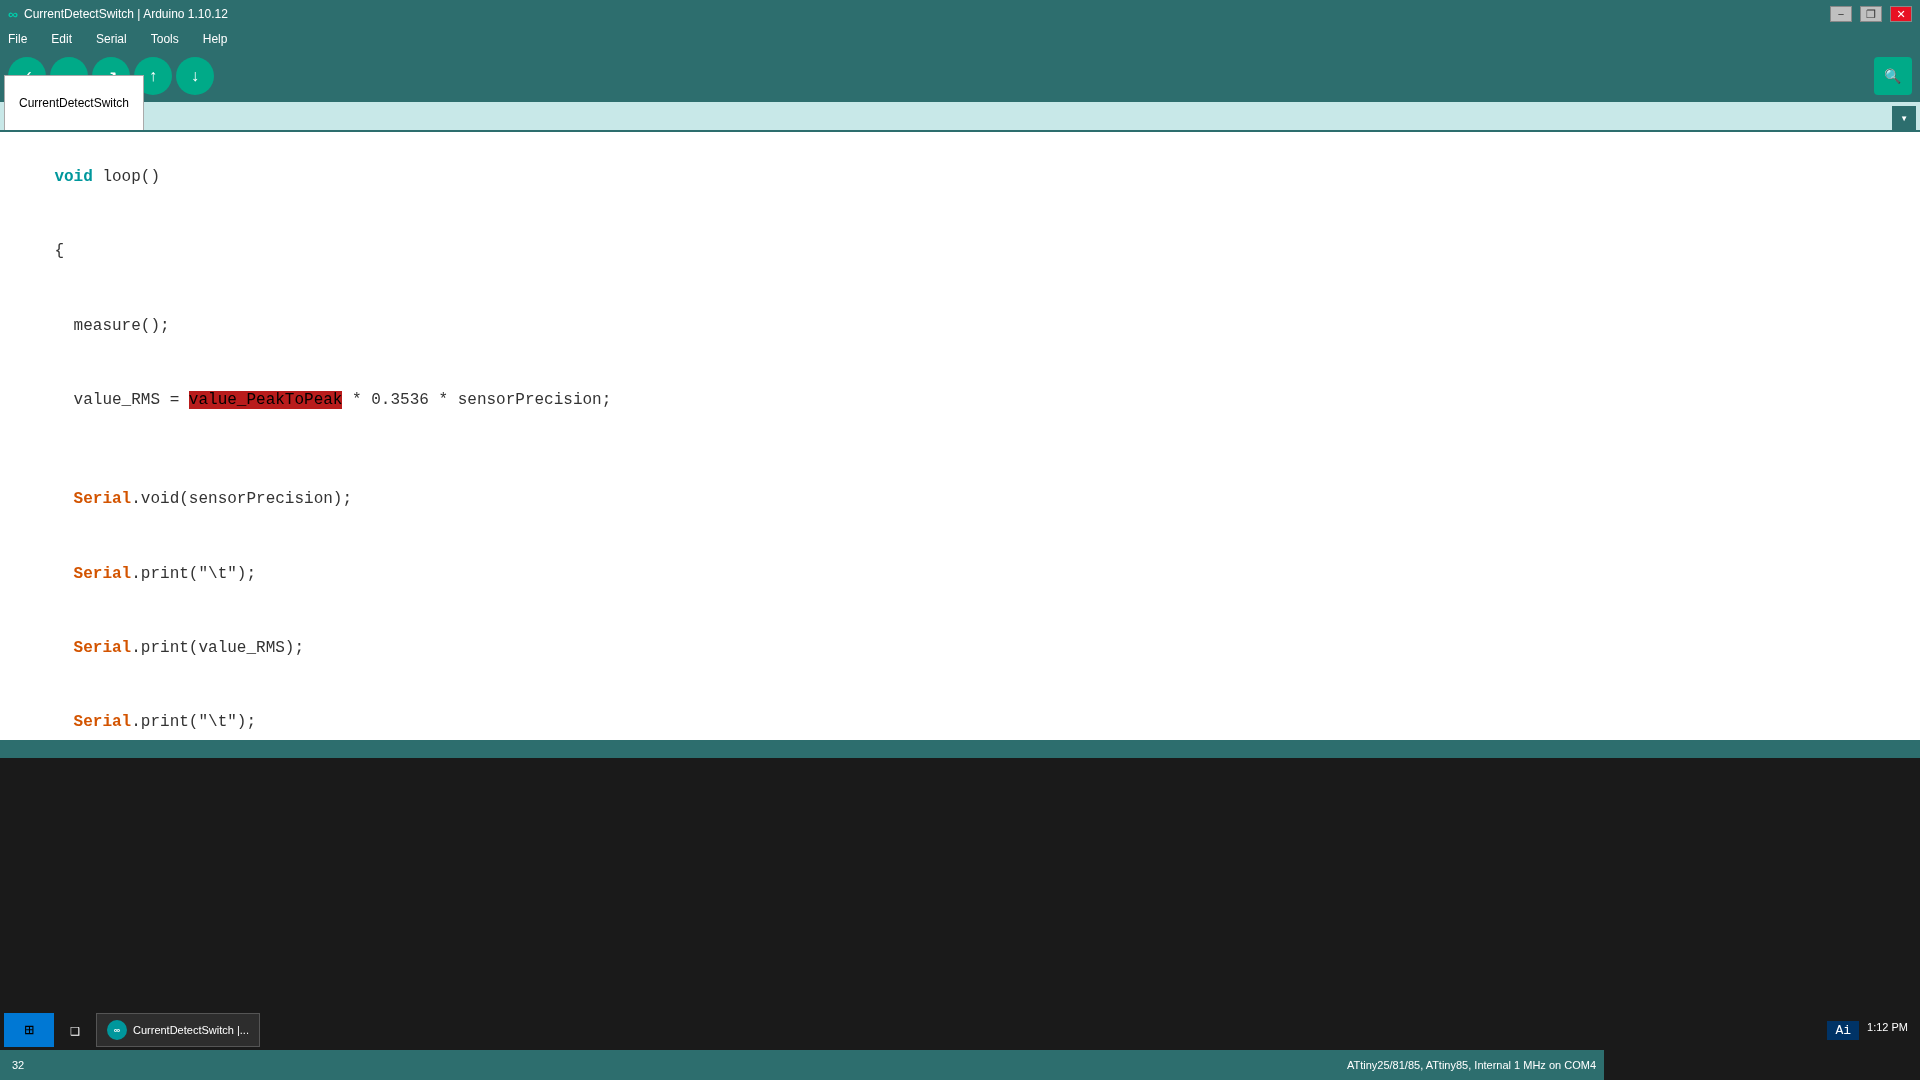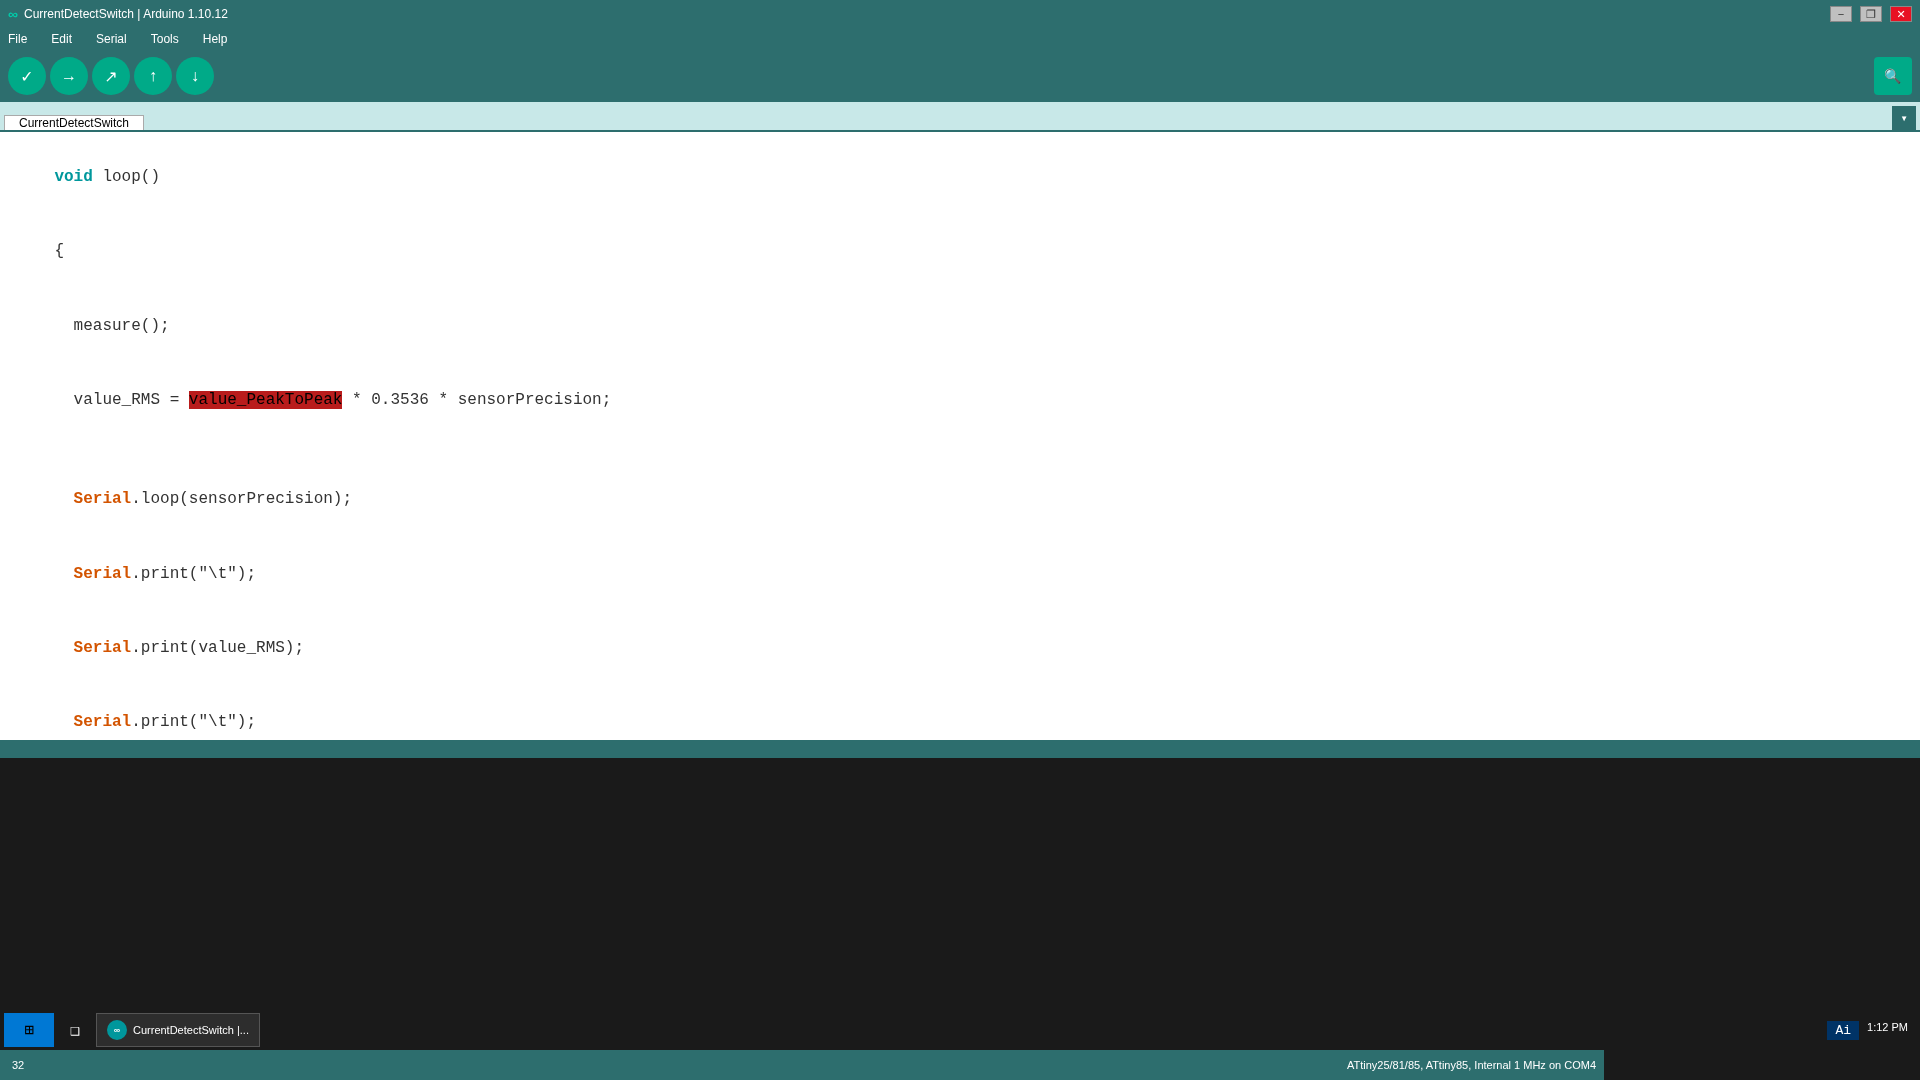--- a/index.html
+++ b/index.html
@@ -84,7 +84,7 @@
       background: white;
       border: 1px solid #aaa;
       border-bottom: none;
-      padding: 0 14px;
+      padding: 20px 14px;
       font-family: Arial, sans-serif;
       font-size: 12px;
       cursor: pointer;

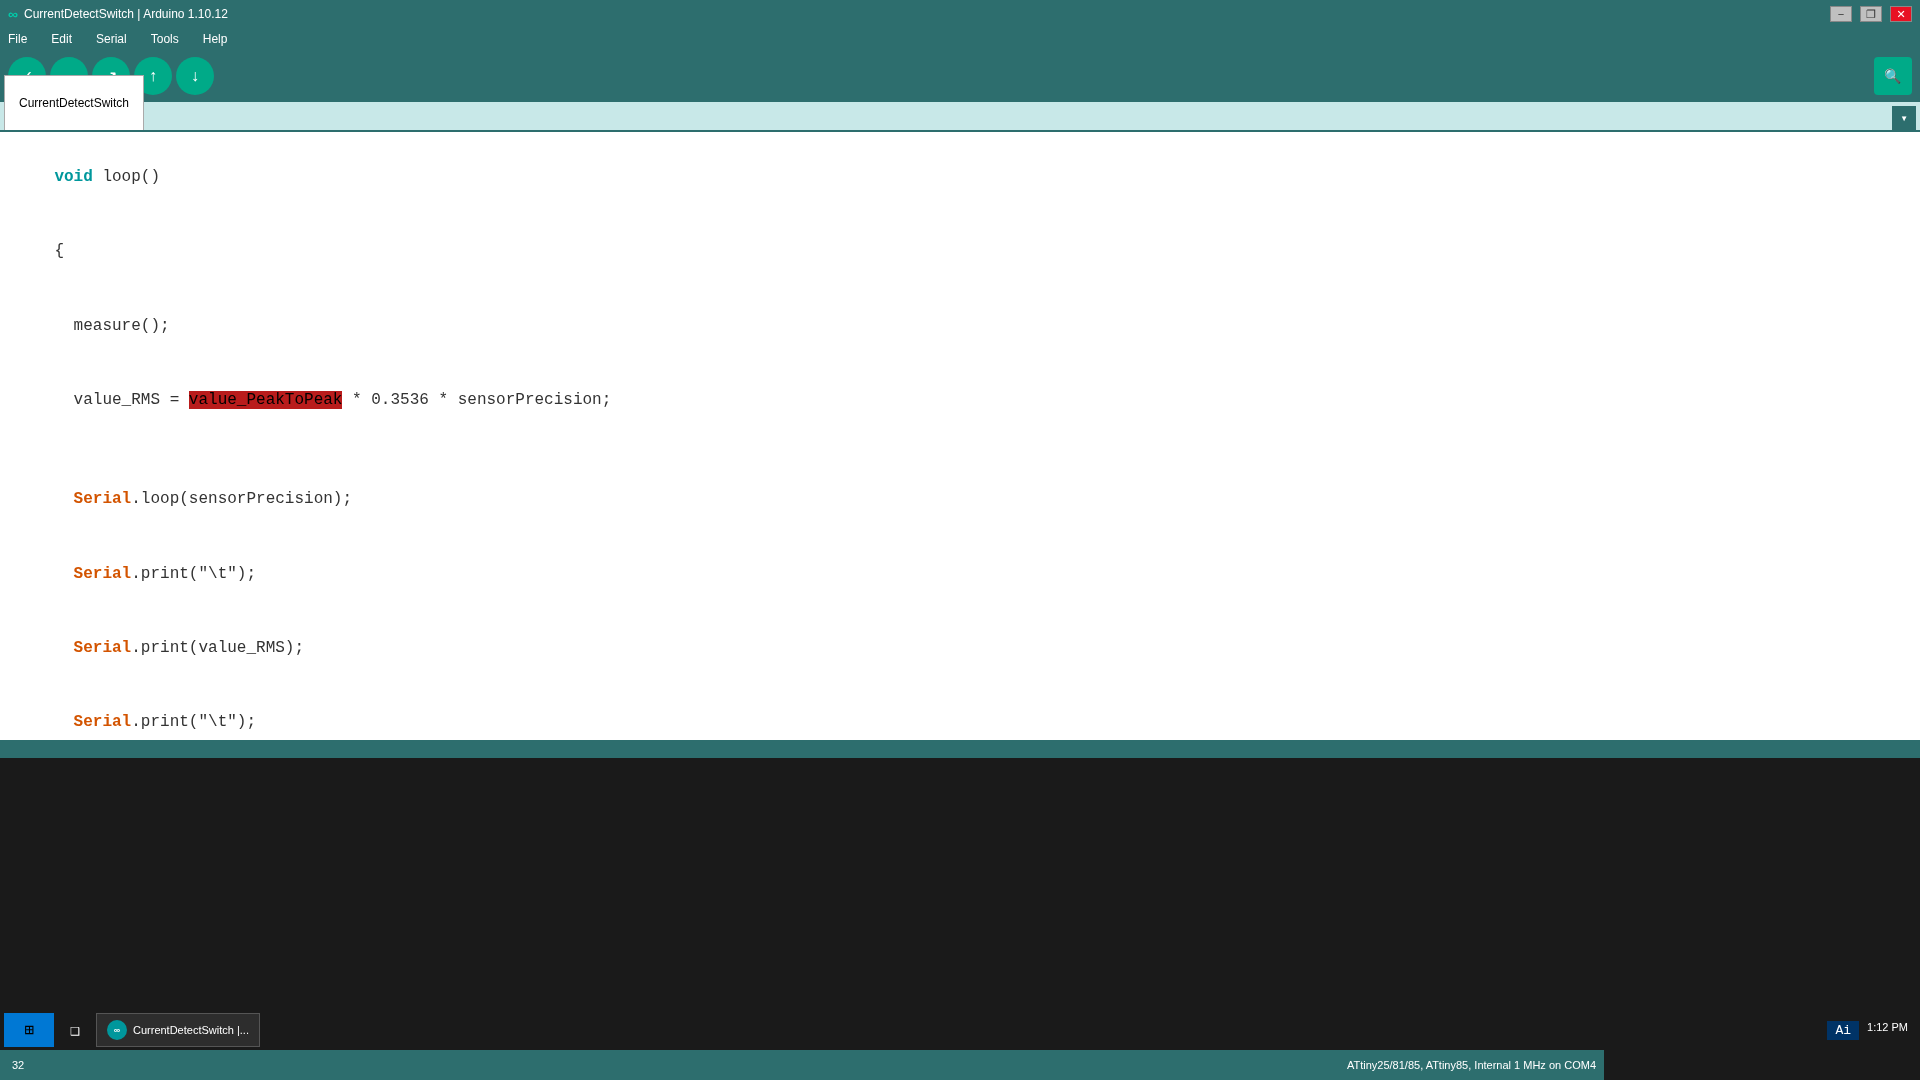--- a/index.html
+++ b/index.html
@@ -265,7 +265,7 @@
   <div class="code-line">&nbsp;</div>
 
   <div class="code-line">
-    <span class="kw-orange">&nbsp;&nbsp;Serial</span><span class="normal">.loop(sensorPrecision);</span>
+    <span class="kw-orange">&nbsp;&nbsp;Serial</span><span class="normal">.void(sensorPrecision);</span>
   </div>
 
   <div class="code-line">

